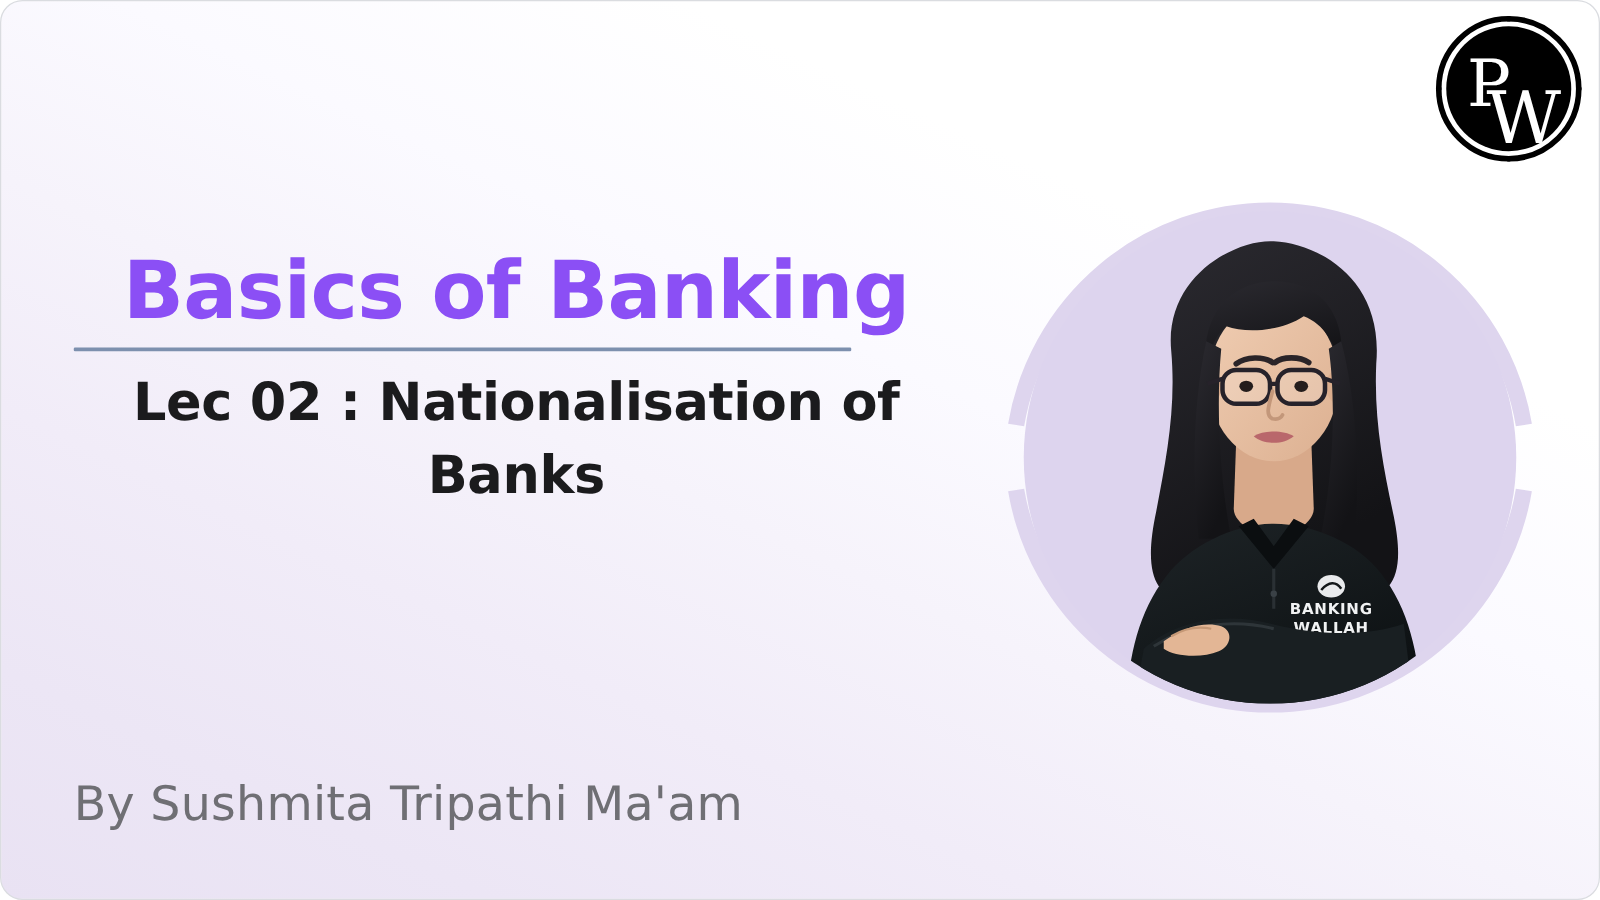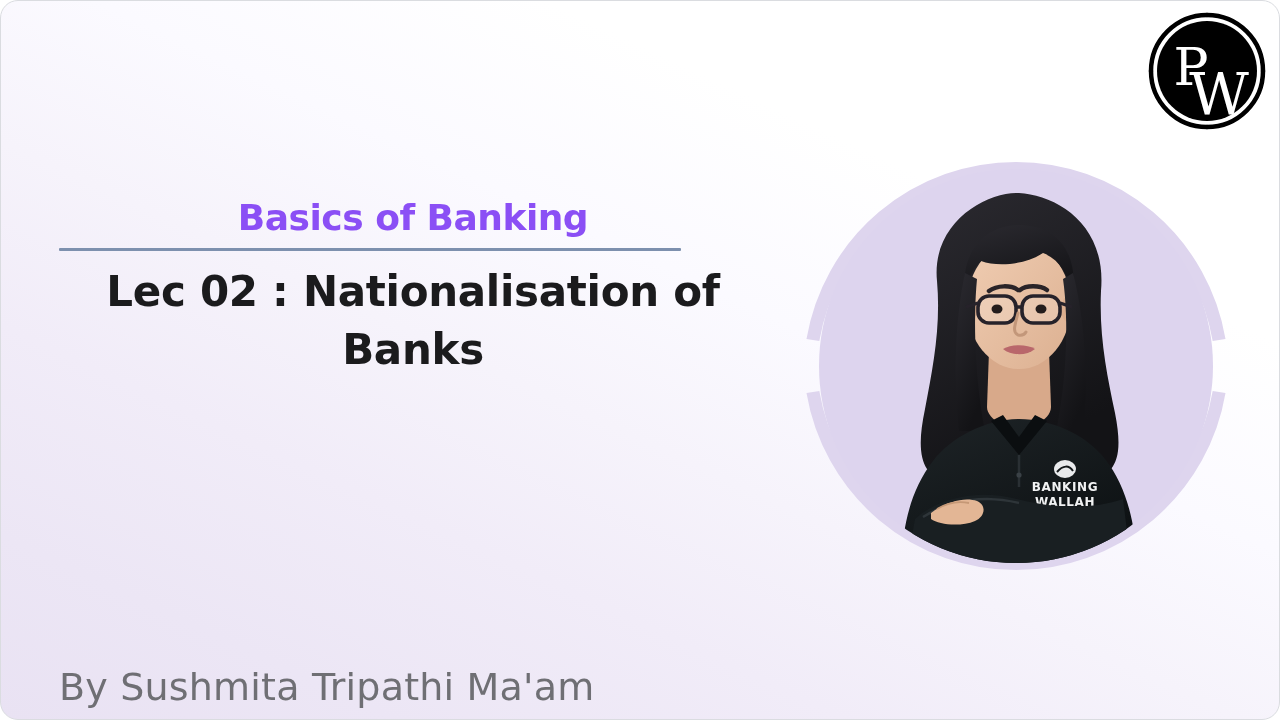--- a/index.html
+++ b/index.html
@@ -81,7 +81,7 @@
 
   .course-title {
     font-family: "DejaVu Sans", sans-serif;
-    font-size: 36px;
+    font-size: 64px;
     font-weight: 700;
     letter-spacing: -0.5px;
     color: #8b4ff5;

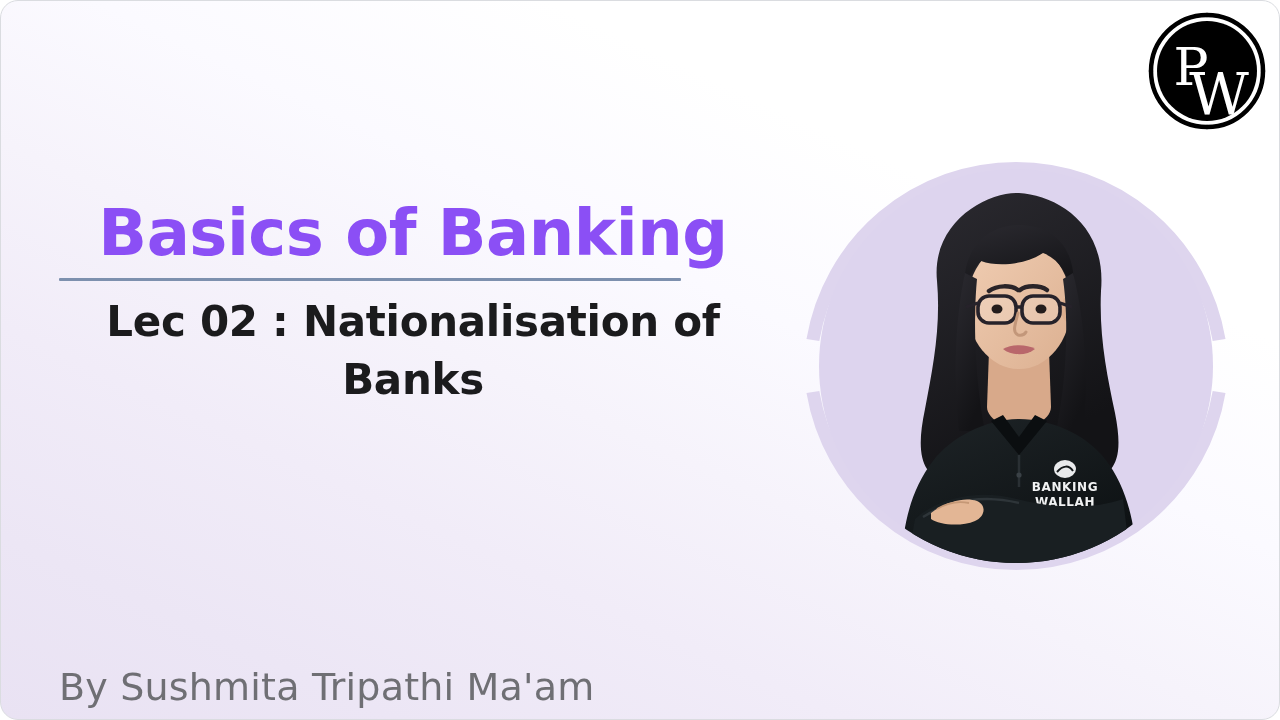--- a/index.html
+++ b/index.html
@@ -119,7 +119,6 @@
     color: #6f6f74;
     letter-spacing: 0.2px;
     white-space: nowrap;
-    margin-top: 44px;
   }
 </style>
 </head>

